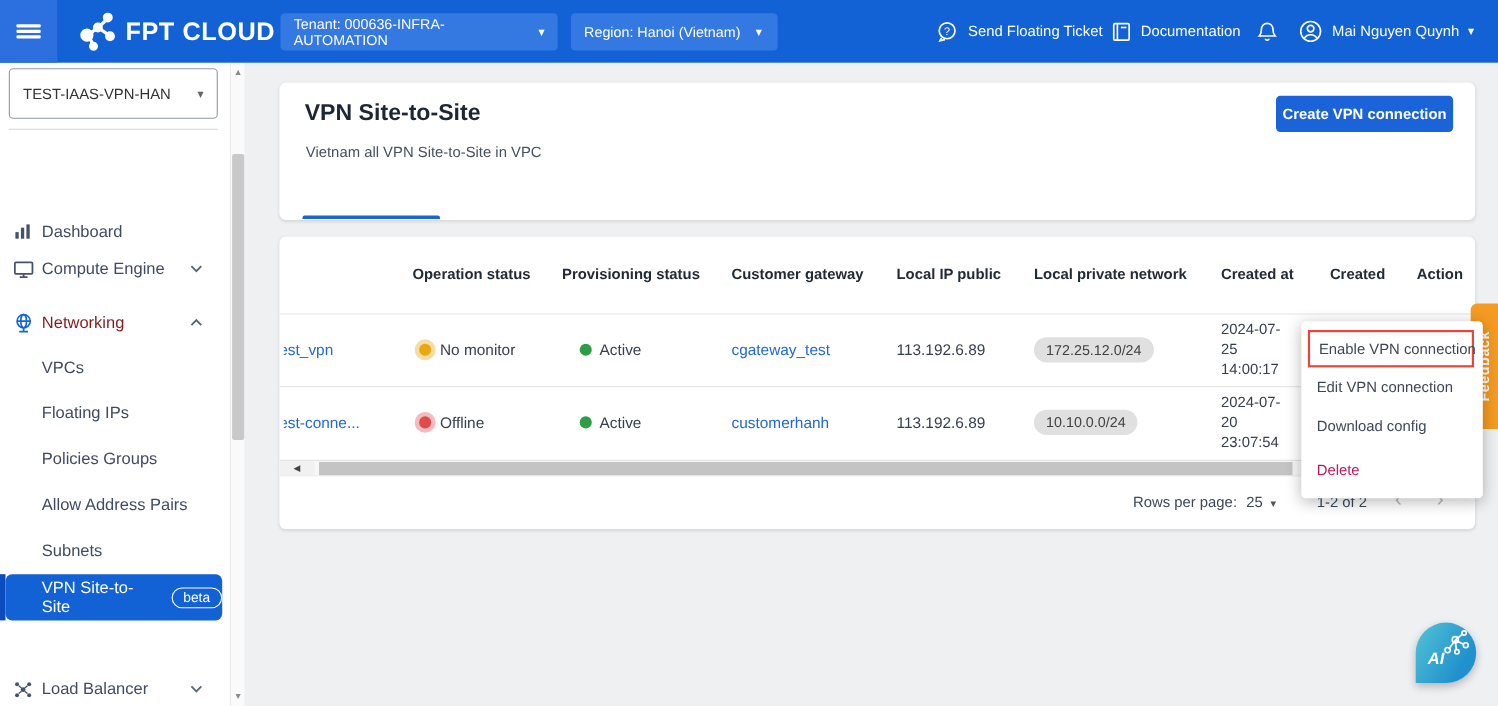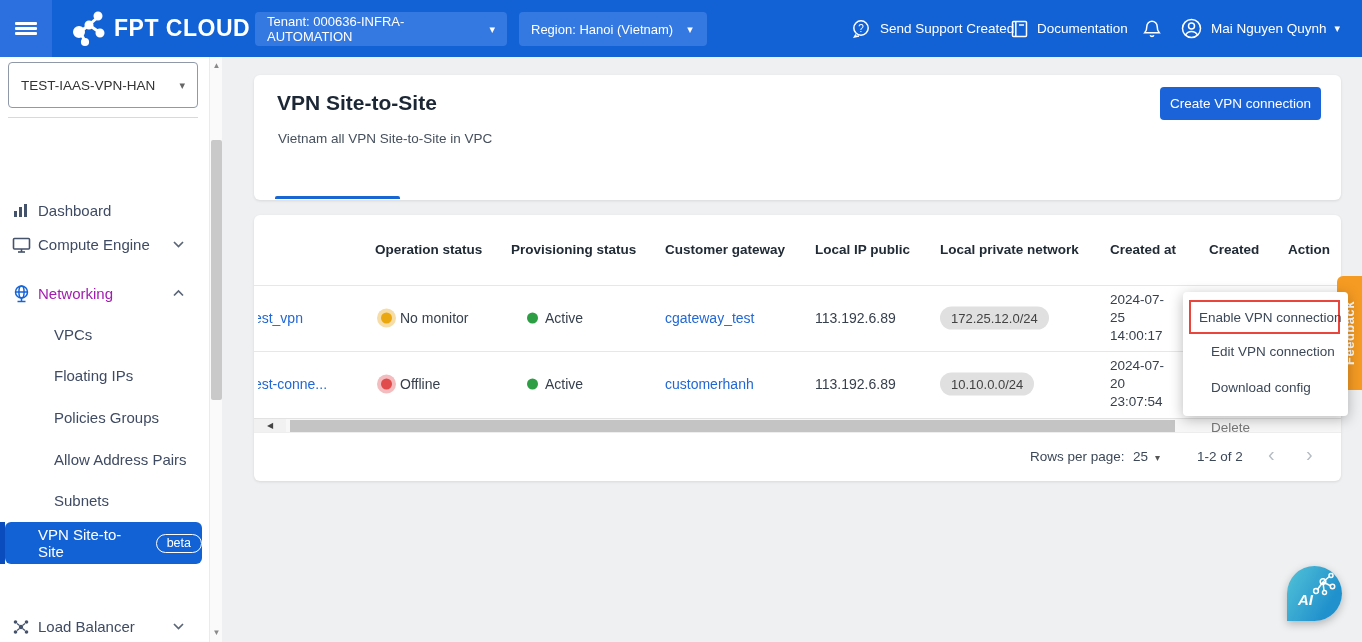--- a/index.html
+++ b/index.html
@@ -109,7 +109,7 @@
       <path d="M5 16.5 L3.5 19 L8 18" fill="none" stroke="#fff" stroke-width="1.5"></path>
       <text x="10" y="13.6" font-size="10" fill="#fff" text-anchor="middle" font-family="Liberation Sans,sans-serif">?</text>
     </svg>
-    <span>Send Support Created</span>
+    <span>Send Floating Ticket</span>
   </div>
   <div class="tb-item" style="left:1010px">
     <svg width="19" height="20" viewBox="0 0 19 20">

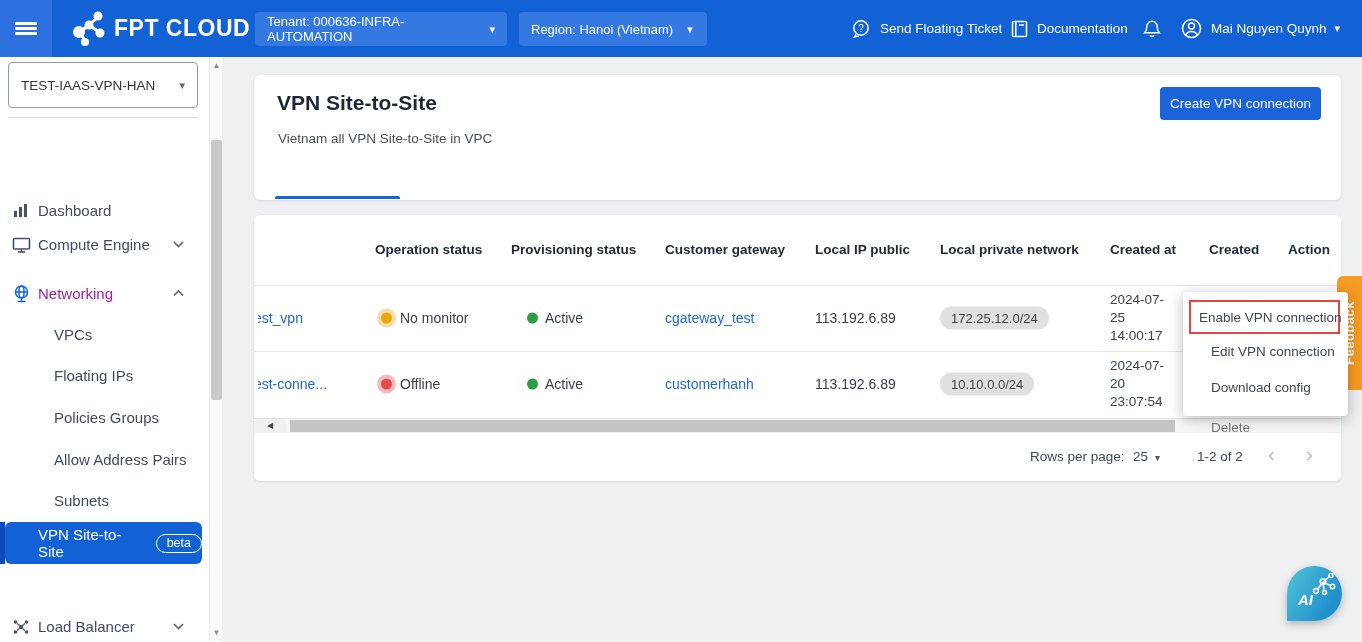--- a/index.html
+++ b/index.html
@@ -37,7 +37,7 @@
   .tab{position:absolute;top:170px;font-size:14px;color:#68707c;font-weight:500;cursor:pointer;white-space:nowrap}
   .tab-active{color:#1766d1;font-weight:700}
   .tab-underline{position:absolute;left:21px;top:121px;width:125px;height:3px;background:#1766d1;border-radius:2px 2px 0 0}
-  .btn-primary{position:absolute;left:906px;top:12px;width:161px;height:33px;background:#1b63d8;color:#fff;border:none;border-radius:4px;font-size:13.5px;font-weight:400;font-family:"Liberation Sans",sans-serif;cursor:pointer}
+  .btn-primary{position:absolute;left:906px;top:12px;width:161px;height:33px;background:#1b63d8;color:#fff;border:none;border-radius:4px;font-size:13.5px;font-weight:700;font-family:"Liberation Sans",sans-serif;cursor:pointer}
   
   .thead span{position:absolute;top:27px;font-size:13.5px;font-weight:700;color:#212b36;white-space:nowrap}
   .hdiv{position:absolute;left:0;width:1087px;height:1px;background:#e7e7e7}

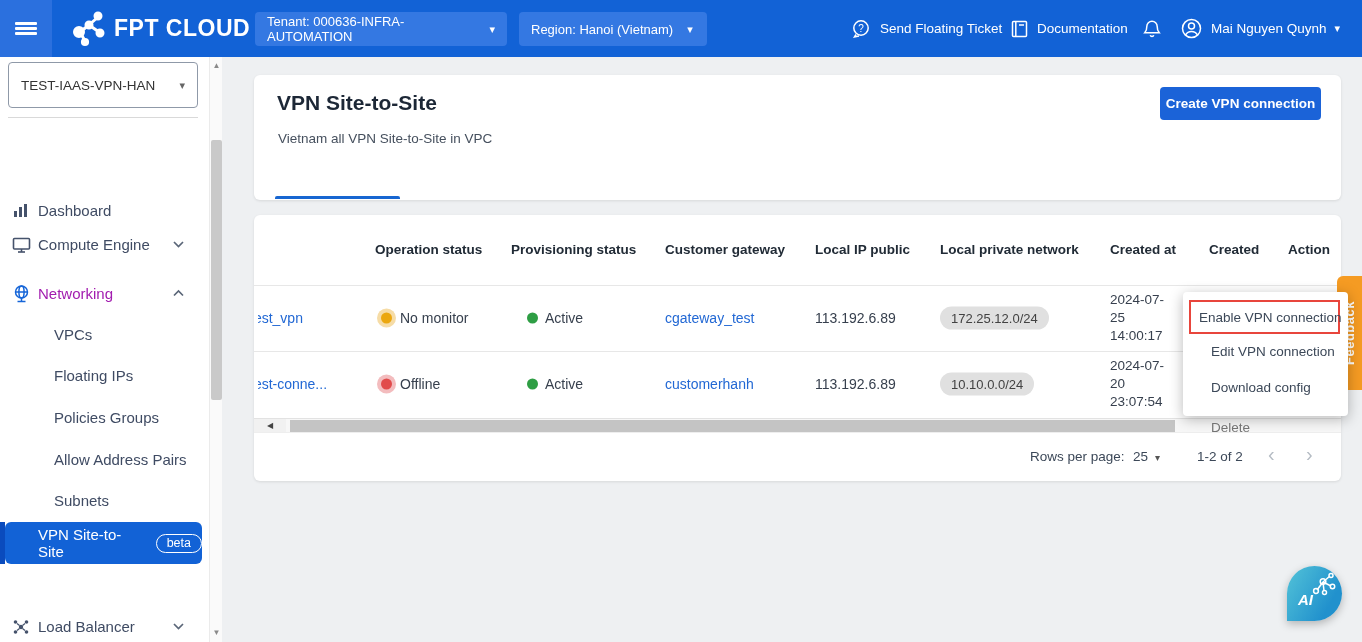--- a/index.html
+++ b/index.html
@@ -26,7 +26,7 @@
   .side-item .sicon{width:26px;display:flex;align-items:center}
   .side-item .chev{position:absolute;right:24px;display:flex}
   .side-sub{padding-left:54px}
-  .side-active{color:#a21caf}
+  .side-active{color:#7f1d1d}
   .side-selected{left:5px;width:197px;height:42px;background:#1262d6;border-radius:6px;color:#fff;padding-left:33px;gap:10px}
   .sel-strip{position:absolute;left:0;width:5px;height:42px;background:#0a4bbd}
   .beta-pill{border:1.5px solid #fff;border-radius:12px;padding:1.5px 10px;font-size:12.5px;color:#fff}

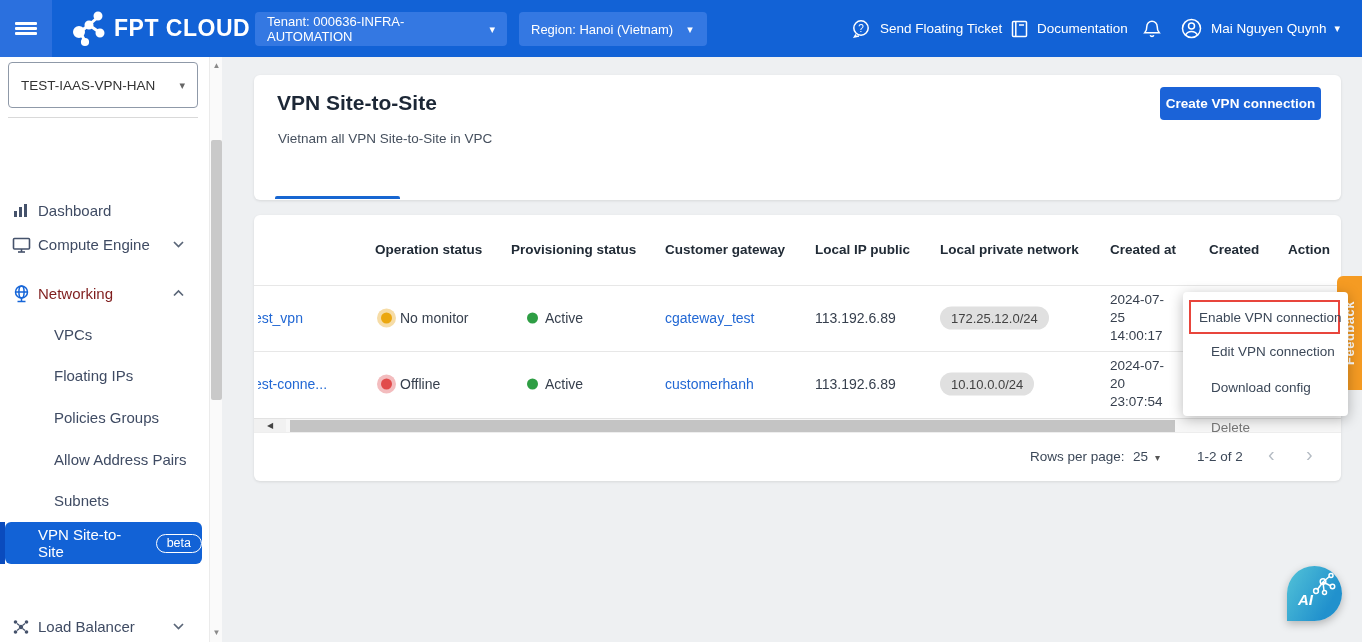--- a/index.html
+++ b/index.html
@@ -58,7 +58,7 @@
   .pg{position:absolute;top:234px;font-size:13.5px;color:#3c4858;white-space:nowrap}
   .pg-chev{font-size:20px;color:#b5bcc4;top:228px}
   
-  .menu{position:absolute;left:1183px;top:292px;width:165px;height:124px;background:#fff;border-radius:4px;box-shadow:0 3px 14px rgba(0,0,0,.28);z-index:50}
+  .menu{position:absolute;left:1183px;top:292px;width:165px;height:161px;background:#fff;border-radius:4px;box-shadow:0 3px 14px rgba(0,0,0,.28);z-index:50}
   .menu-item{position:absolute;left:28px;font-size:13.5px;color:#3c4858;cursor:pointer;white-space:nowrap}
   .menu-hl{left:6px;width:151px;height:34px;border:2px solid #e8453c;display:flex;align-items:center;padding-left:8px}
   .menu-danger{color:#737373}

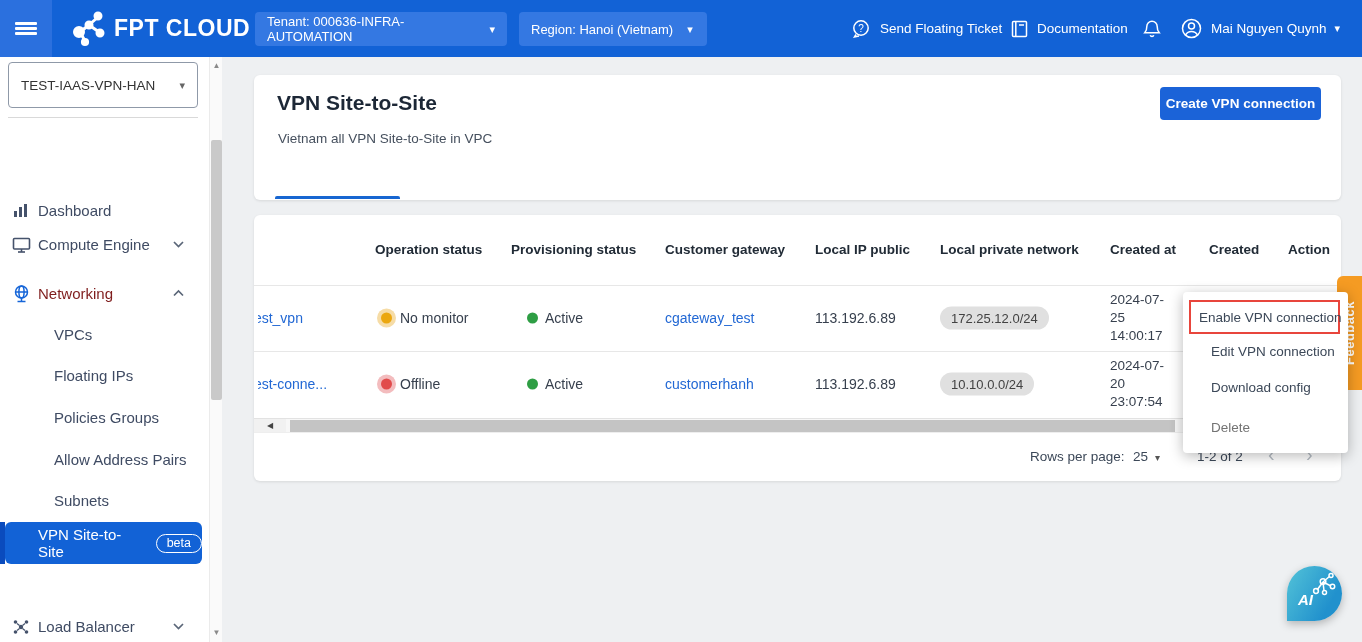--- a/index.html
+++ b/index.html
@@ -25,7 +25,7 @@
   .side-item{position:absolute;left:0;width:209px;height:41px;display:flex;align-items:center;padding-left:12px;font-size:15px;color:#3f4b63;cursor:pointer}
   .side-item .sicon{width:26px;display:flex;align-items:center}
   .side-item .chev{position:absolute;right:24px;display:flex}
-  .side-sub{padding-left:54px}
+  .side-sub{padding-left:38px}
   .side-active{color:#7f1d1d}
   .side-selected{left:5px;width:197px;height:42px;background:#1262d6;border-radius:6px;color:#fff;padding-left:33px;gap:10px}
   .sel-strip{position:absolute;left:0;width:5px;height:42px;background:#0a4bbd}

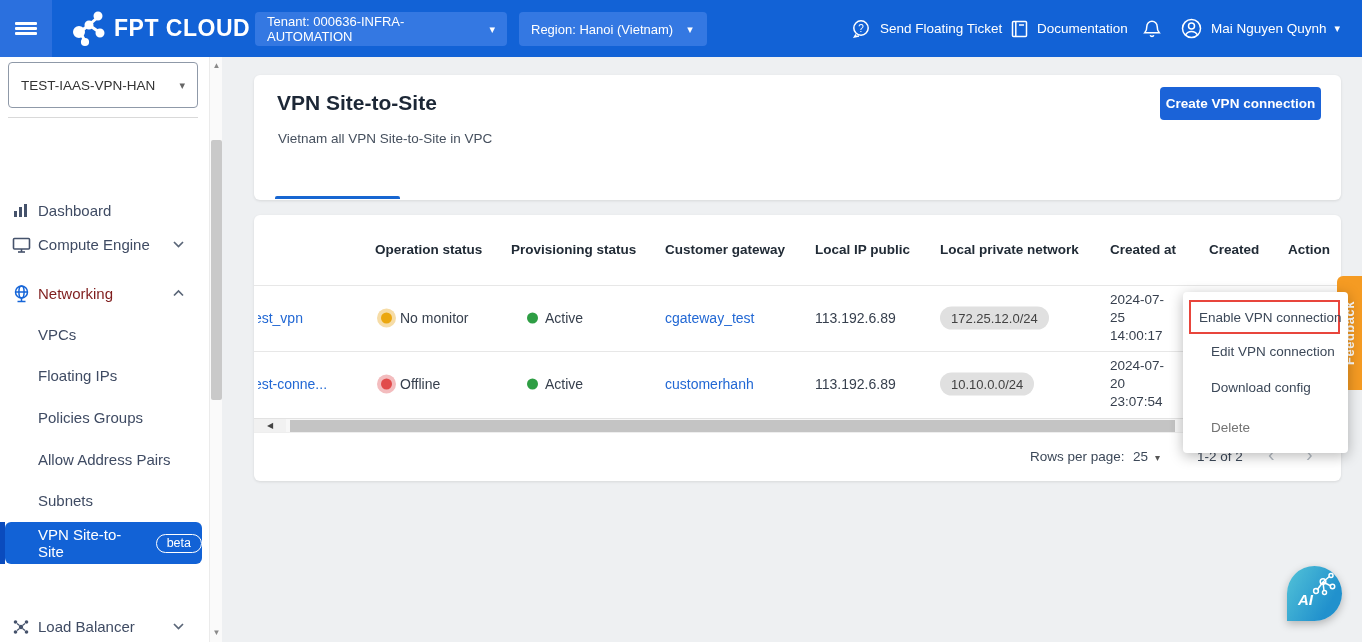--- a/index.html
+++ b/index.html
@@ -59,7 +59,7 @@
   .pg-chev{font-size:20px;color:#b5bcc4;top:228px}
   
   .menu{position:absolute;left:1183px;top:292px;width:165px;height:161px;background:#fff;border-radius:4px;box-shadow:0 3px 14px rgba(0,0,0,.28);z-index:50}
-  .menu-item{position:absolute;left:28px;font-size:13.5px;color:#3c4858;cursor:pointer;white-space:nowrap}
+  .menu-item{position:absolute;left:14px;font-size:13.5px;color:#3c4858;cursor:pointer;white-space:nowrap}
   .menu-hl{left:6px;width:151px;height:34px;border:2px solid #e8453c;display:flex;align-items:center;padding-left:8px}
   .menu-danger{color:#737373}
   

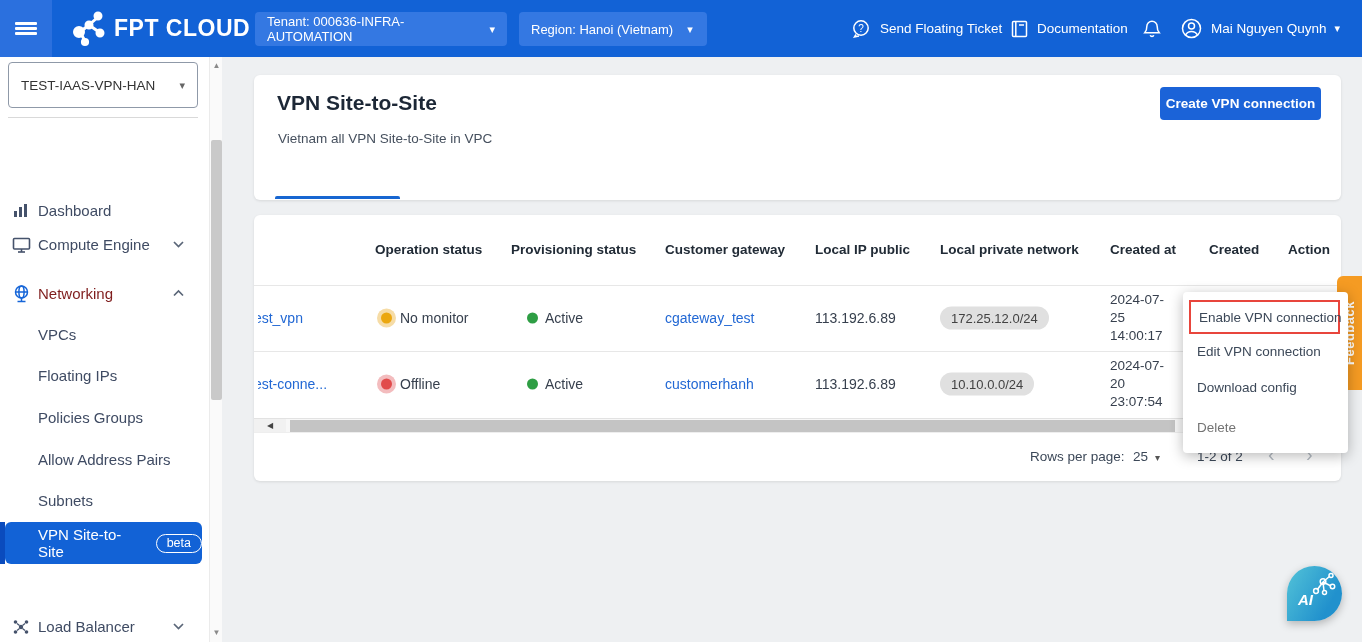--- a/index.html
+++ b/index.html
@@ -61,7 +61,7 @@
   .menu{position:absolute;left:1183px;top:292px;width:165px;height:161px;background:#fff;border-radius:4px;box-shadow:0 3px 14px rgba(0,0,0,.28);z-index:50}
   .menu-item{position:absolute;left:14px;font-size:13.5px;color:#3c4858;cursor:pointer;white-space:nowrap}
   .menu-hl{left:6px;width:151px;height:34px;border:2px solid #e8453c;display:flex;align-items:center;padding-left:8px}
-  .menu-danger{color:#737373}
+  .menu-danger{color:#be185d}
   
   .feedback{position:absolute;left:1337px;top:276px;width:25px;height:114px;background:#f59b23;border-radius:6px 0 0 6px;z-index:5;display:flex;align-items:center;justify-content:center;cursor:pointer}
   .feedback span{writing-mode:vertical-rl;transform:rotate(180deg);color:#fff;font-size:13px;font-weight:700;letter-spacing:.5px}

